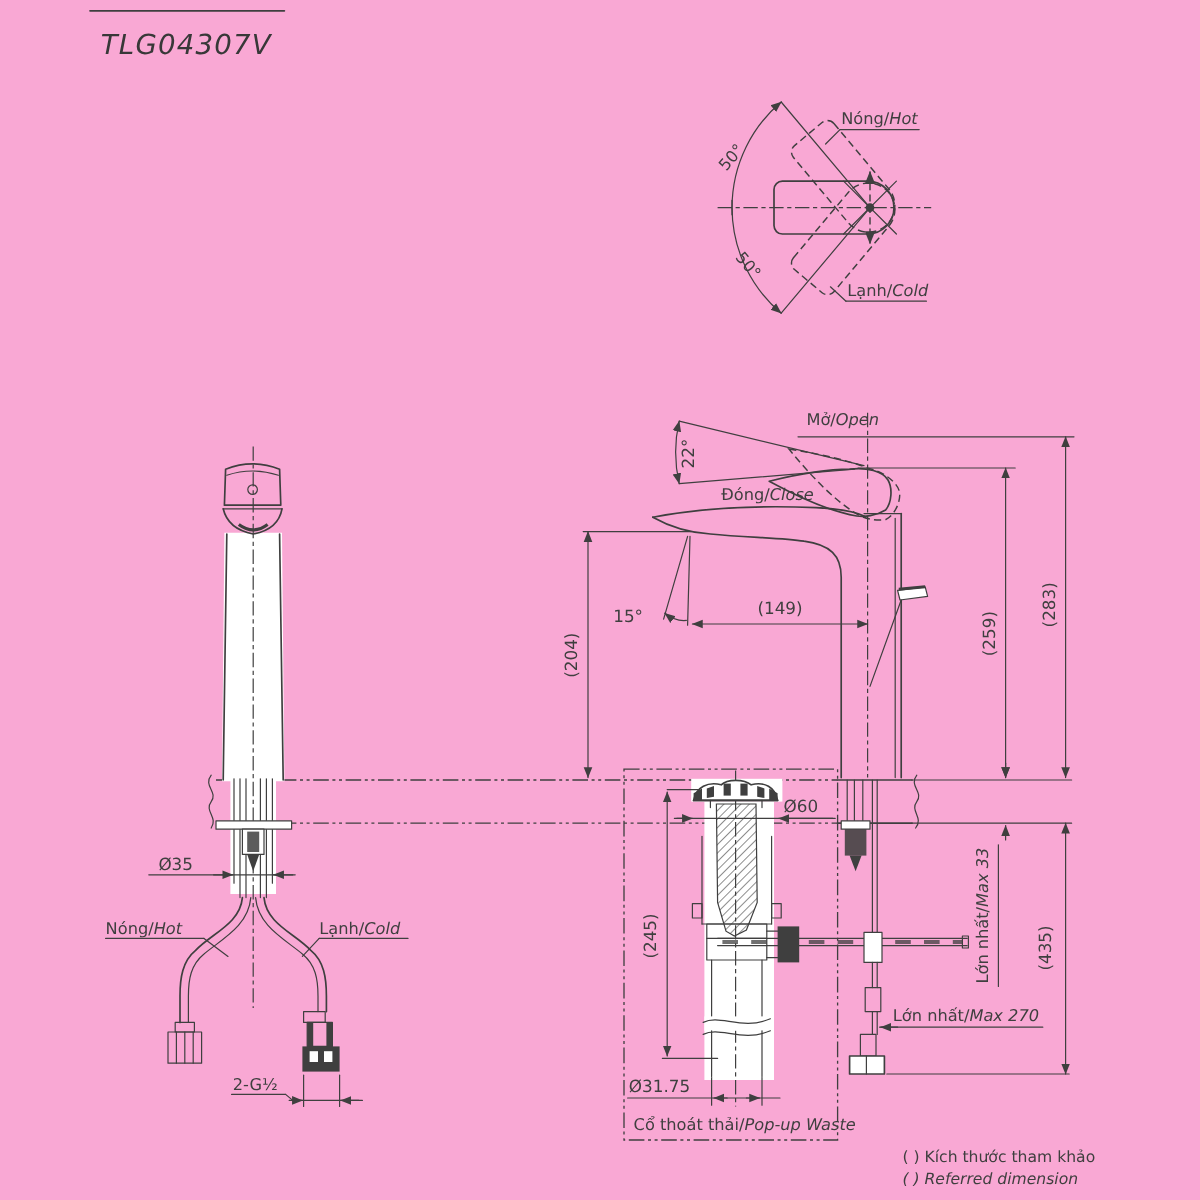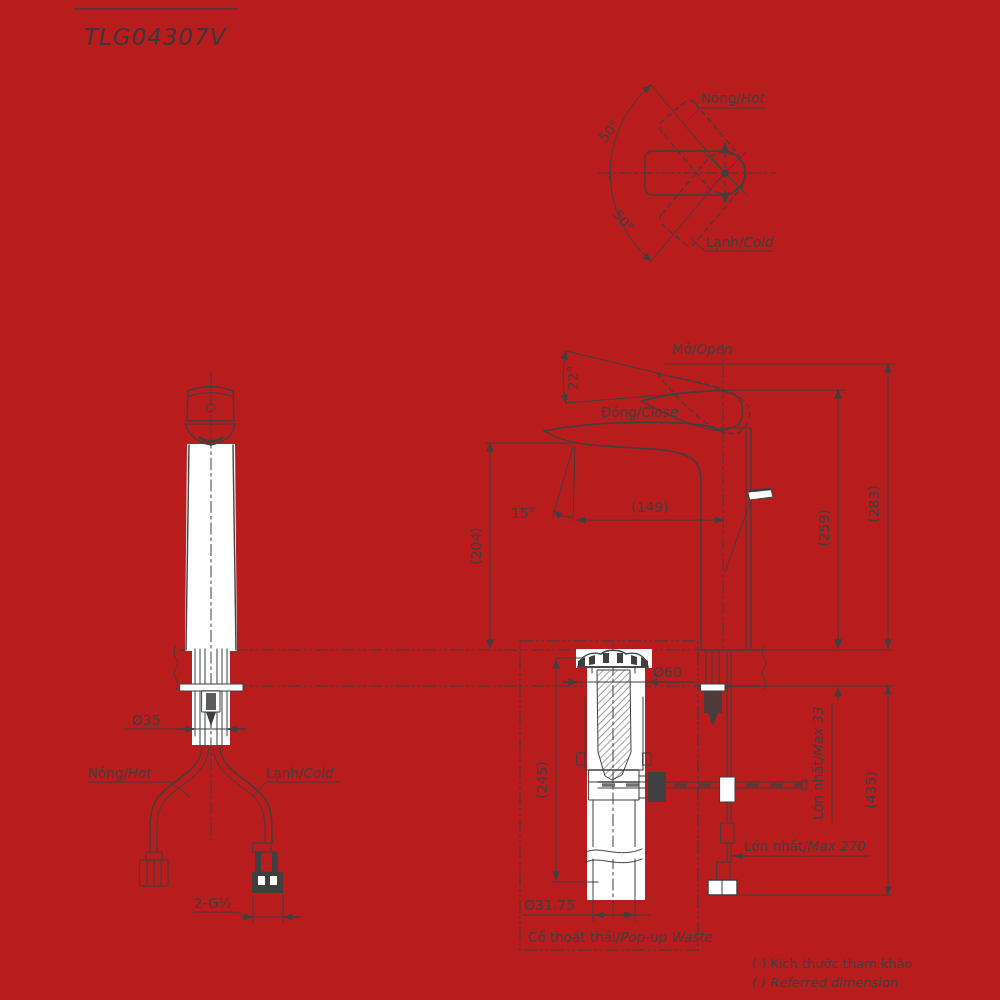--- a/index.html
+++ b/index.html
@@ -3,7 +3,7 @@
 <meta charset="utf-8">
 <style>
   html,body{margin:0;padding:0;background:#fff;}
-  .stage{position:relative;width:1000px;height:1000px;background:#b91c1c;overflow:hidden;}
+  .stage{position:relative;width:1000px;height:1000px;background:#f9a8d4;overflow:hidden;}
   svg text{font-family:"DejaVu Sans","Liberation Sans",sans-serif;fill:#3f3f3f;}
   .t{font-size:14px;}
   .ts{font-size:13.5px;}

